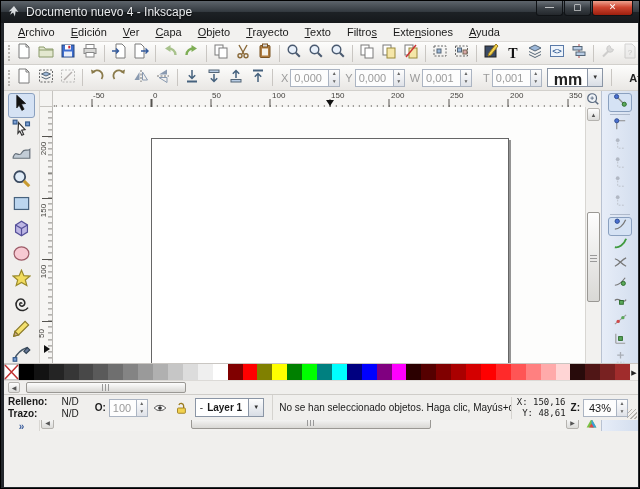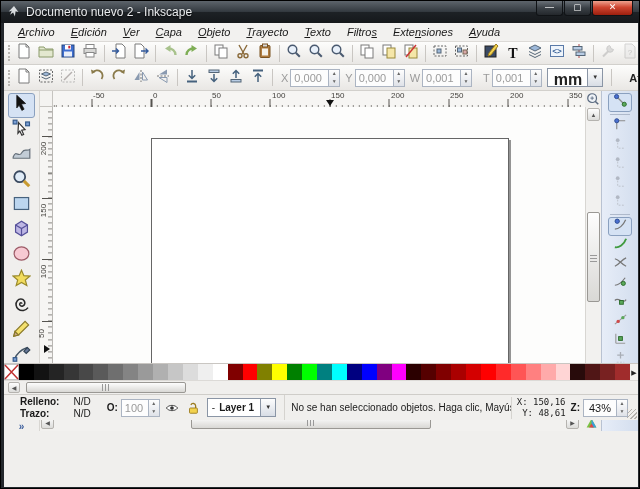--- a/index.html
+++ b/index.html
@@ -150,7 +150,7 @@
           <path d="M8 1l5 7-3.2-.8-.8 6-2-4.5-3.5 2.3 2-4.5L2 7.5z" fill="#d9dcdf"></path>
         </svg>
     </span>
-    <span class="title">Documento nuevo 2 - Inkscape</span>
+    <span class="title">Documento nuevo 4 - Inkscape</span>
     <div class="winbtns">
       <div class="winbtn">—</div>
       <div class="winbtn">▢</div>

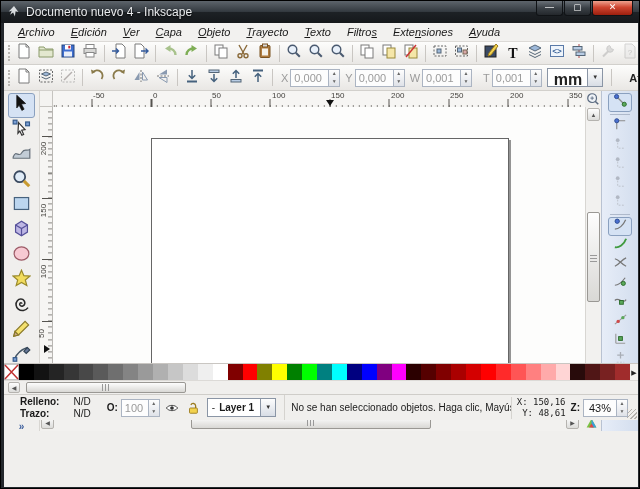--- a/index.html
+++ b/index.html
@@ -21,7 +21,7 @@
   
   .menubar{position:absolute;left:0;top:0;width:100%;height:19px;background:#f2f1ef;
     border-bottom:1px solid #dcdad7;display:flex;align-items:center;padding-left:6px;}
-  .menu-item{font-size:11px;color:#1a1a1a;padding:2px 8px;font-style:italic;}
+  .menu-item{font-size:11px;color:#1a1a1a;padding:2px 8px;}
   .menu-item u{text-decoration:underline;}
   
   .toolbar{position:absolute;left:0;width:100%;display:flex;align-items:center;

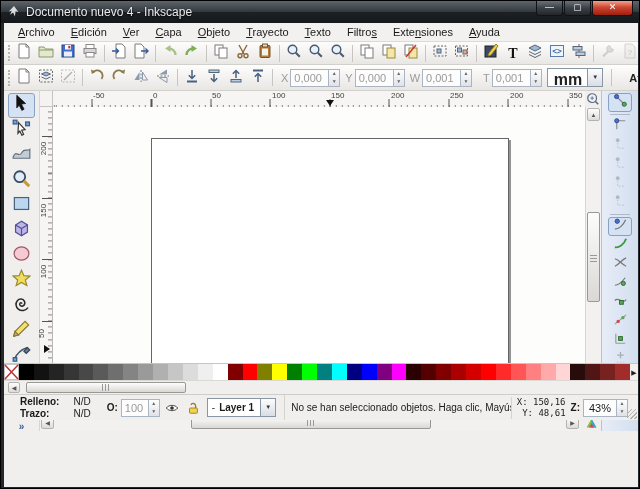--- a/index.html
+++ b/index.html
@@ -120,7 +120,7 @@
   
   .statusbar{position:absolute;left:0;top:371px;width:634px;height:26px;background:#f0efed;
     border-top:1px solid #cfcdc9;display:flex;align-items:center;font-size:10px;color:#1a1a1a;}
-  .fs-block{display:flex;margin-left:16px;flex:0 0 auto;}
+  .fs-block{display:flex;margin-left:4px;flex:0 0 auto;}
   .fs-labels div,.fs-vals div{line-height:12px;}
   .fs-labels{font-weight:bold;}
   .fs-vals{margin-left:14px;}

